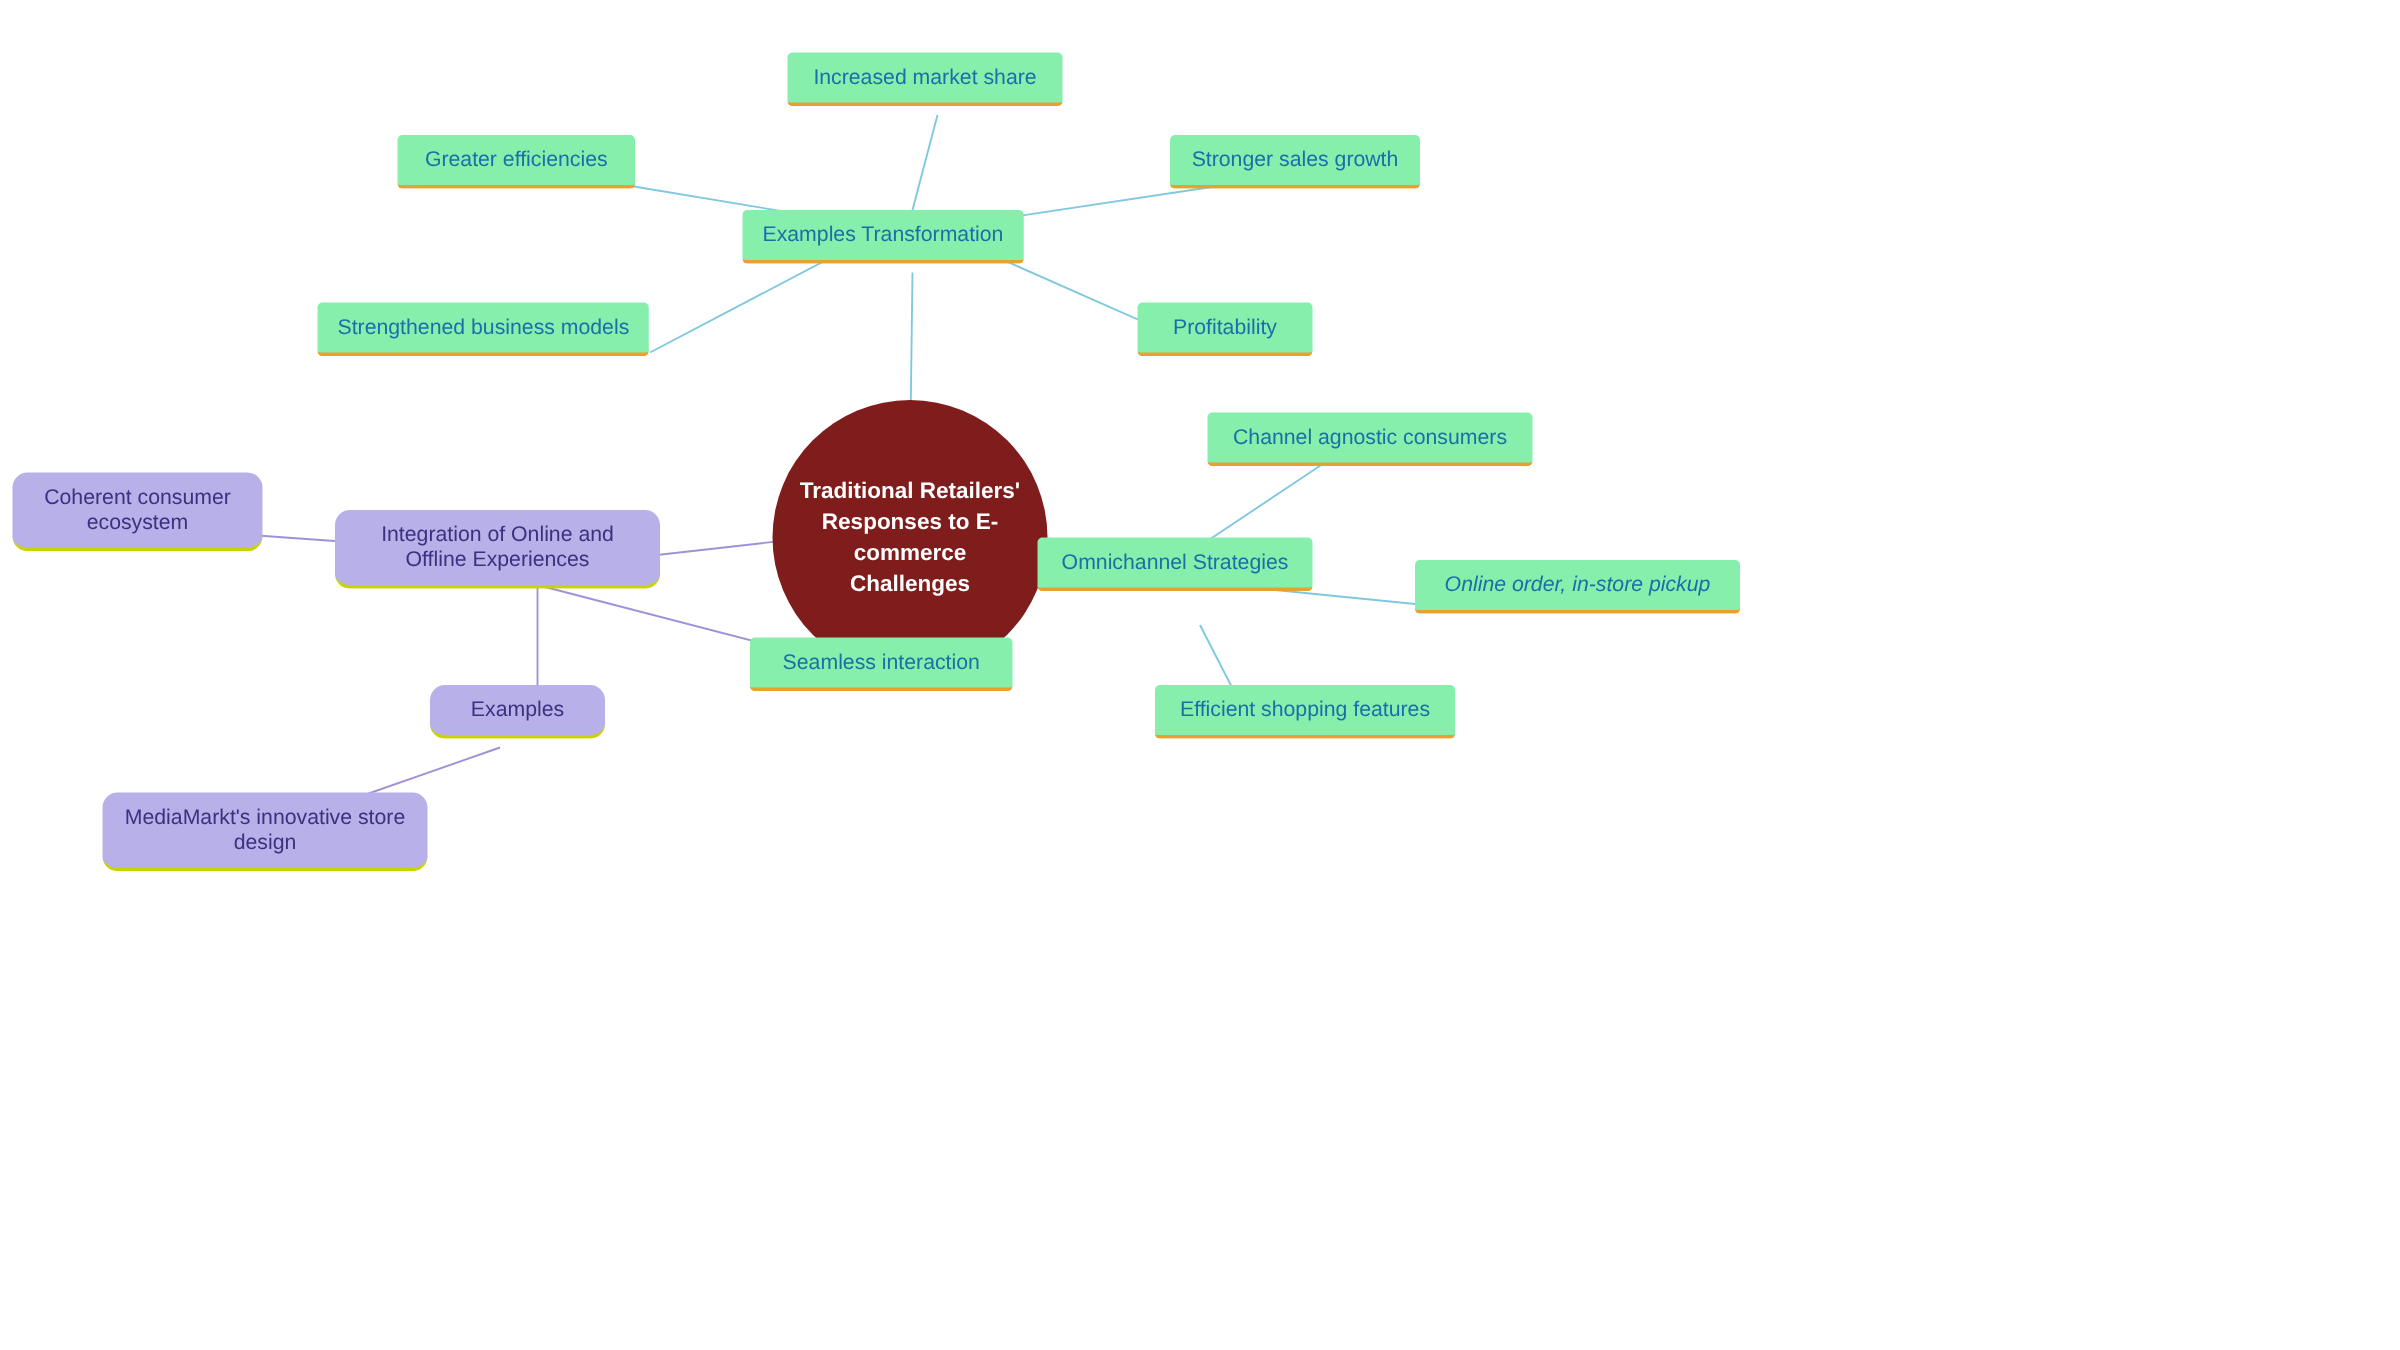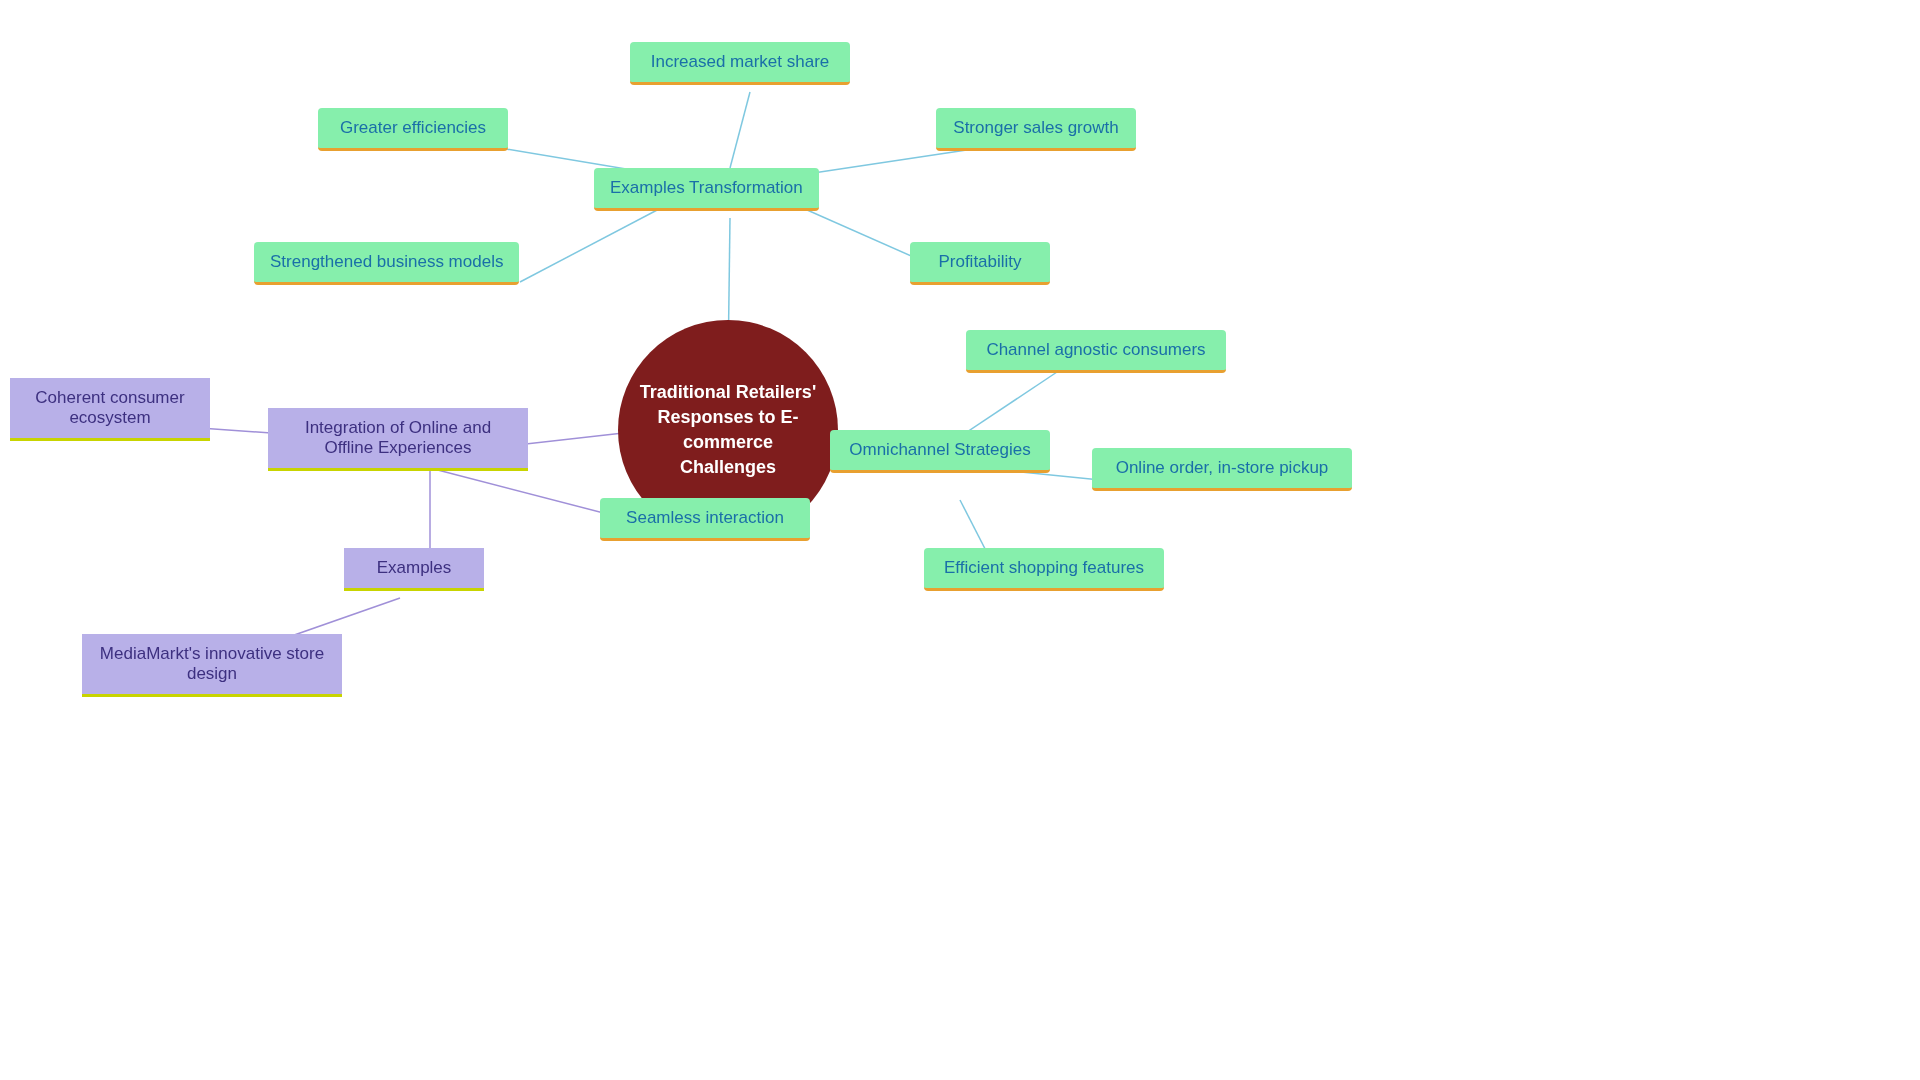--- a/index.html
+++ b/index.html
@@ -56,7 +56,7 @@
     .purple-box {
       background: #b8b0e8;
       border-bottom: 3px solid #c8d400;
-      border-radius: 0;
+      border-radius: 12px;
       padding: 10px 16px;
       color: #3d3080;
       font-size: 17px;

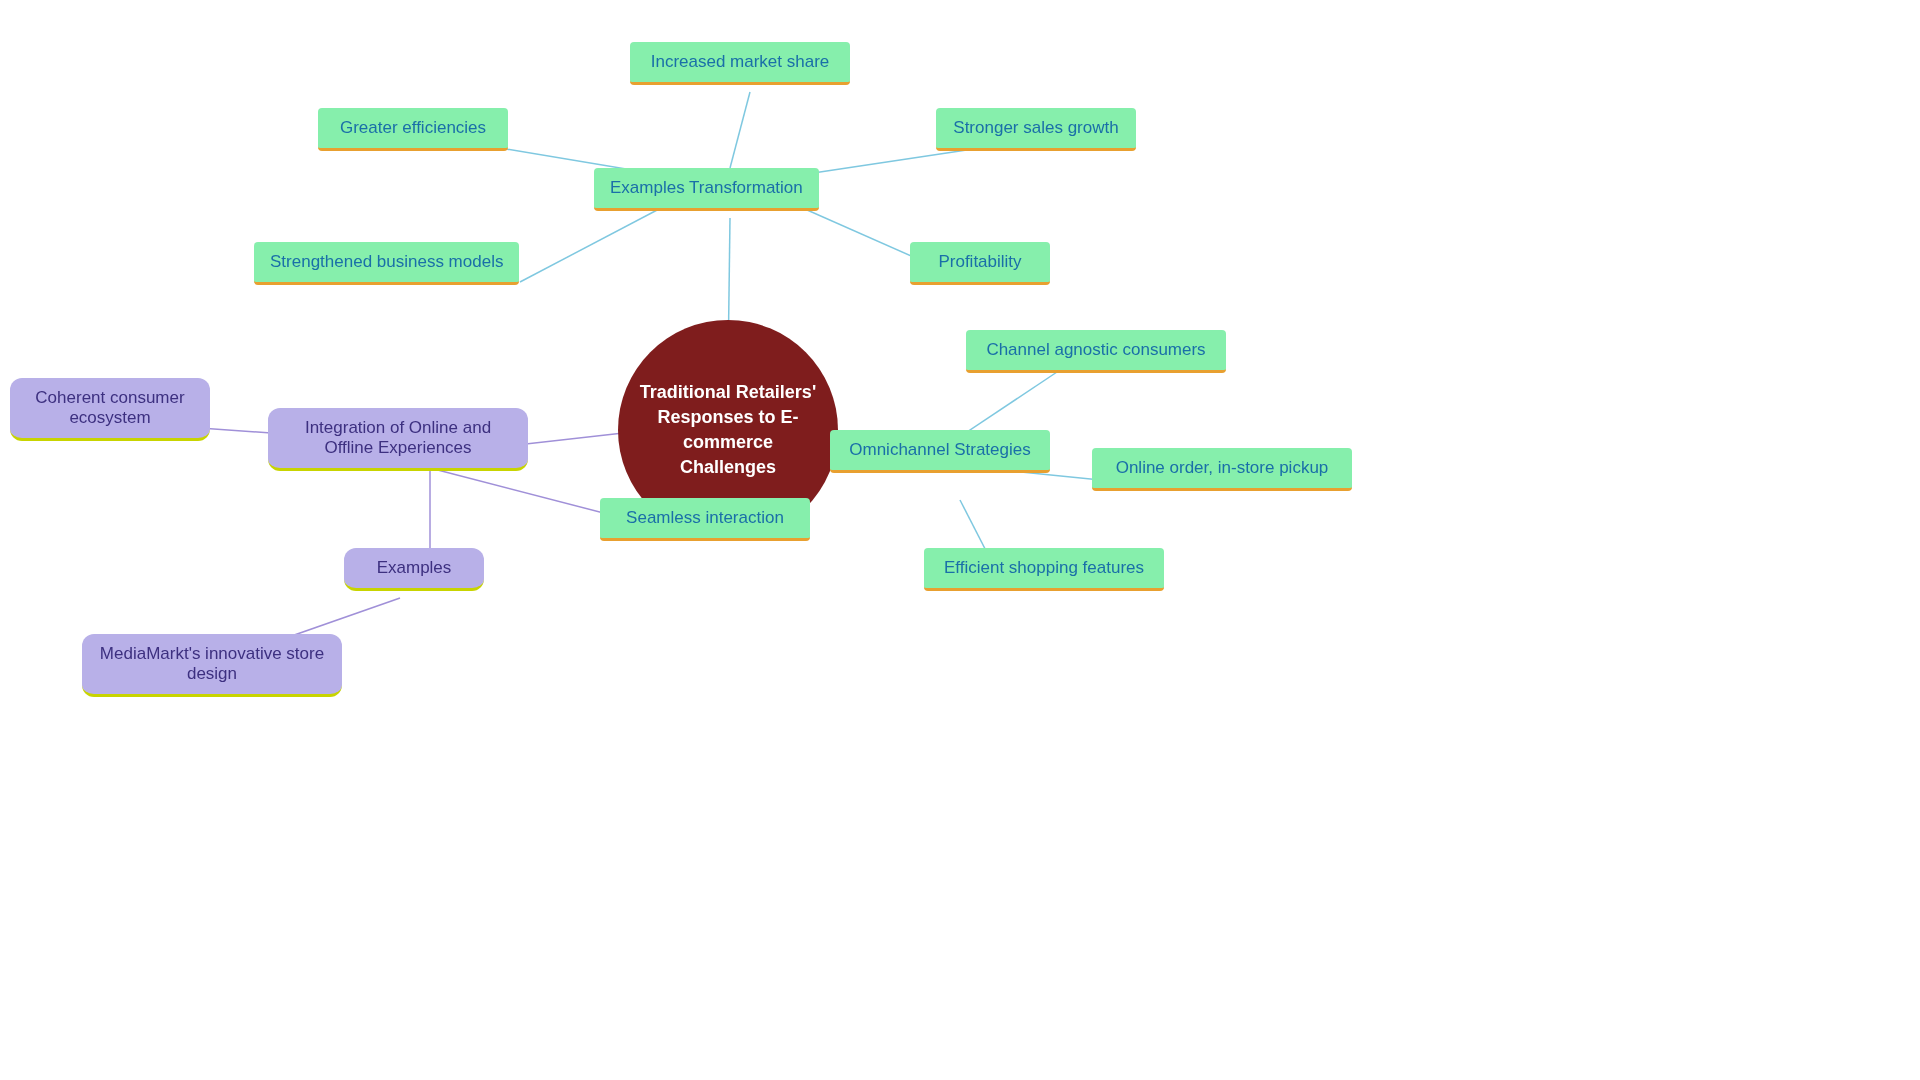--- a/index.html
+++ b/index.html
@@ -85,7 +85,7 @@
     
     #omnichannel { left: 830px; top: 430px; }
     #channel-agnostic { left: 966px; top: 330px; }
-    #online-order { left: 1092px; top: 448px; }
+    #online-order { left: 1132px; top: 448px; font-style: italic; }
     #efficient-shopping { left: 924px; top: 548px; border-radius: 14px; }
   </style>
 </head>

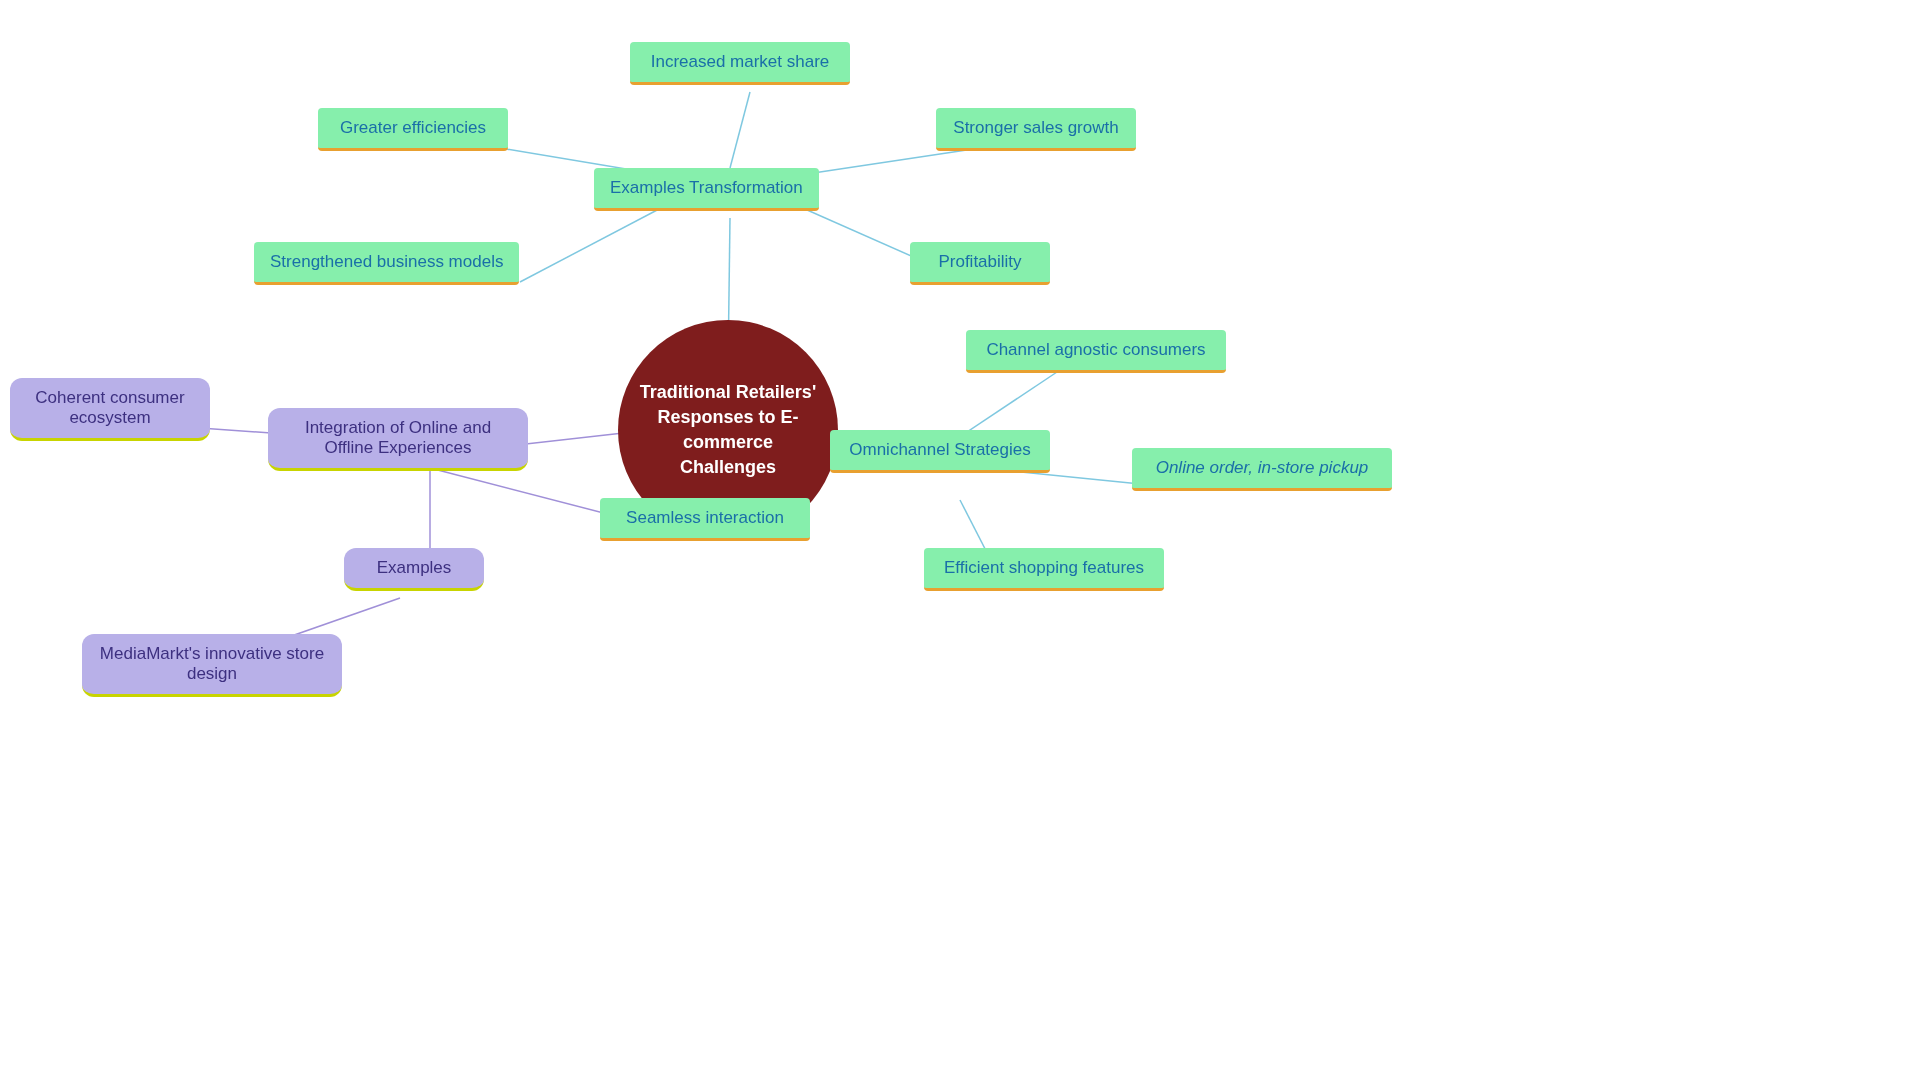--- a/index.html
+++ b/index.html
@@ -161,7 +161,7 @@
 </div>
 
 <div class="node" id="seamless-interaction">
-  <div class="blue-box" style="min-width:210px;">Seamless interaction</div>
+  <div class="blue-box" style="min-width:210px;margin-top:12px;">Seamless interaction</div>
 </div>
 
 <div class="node" id="examples">

